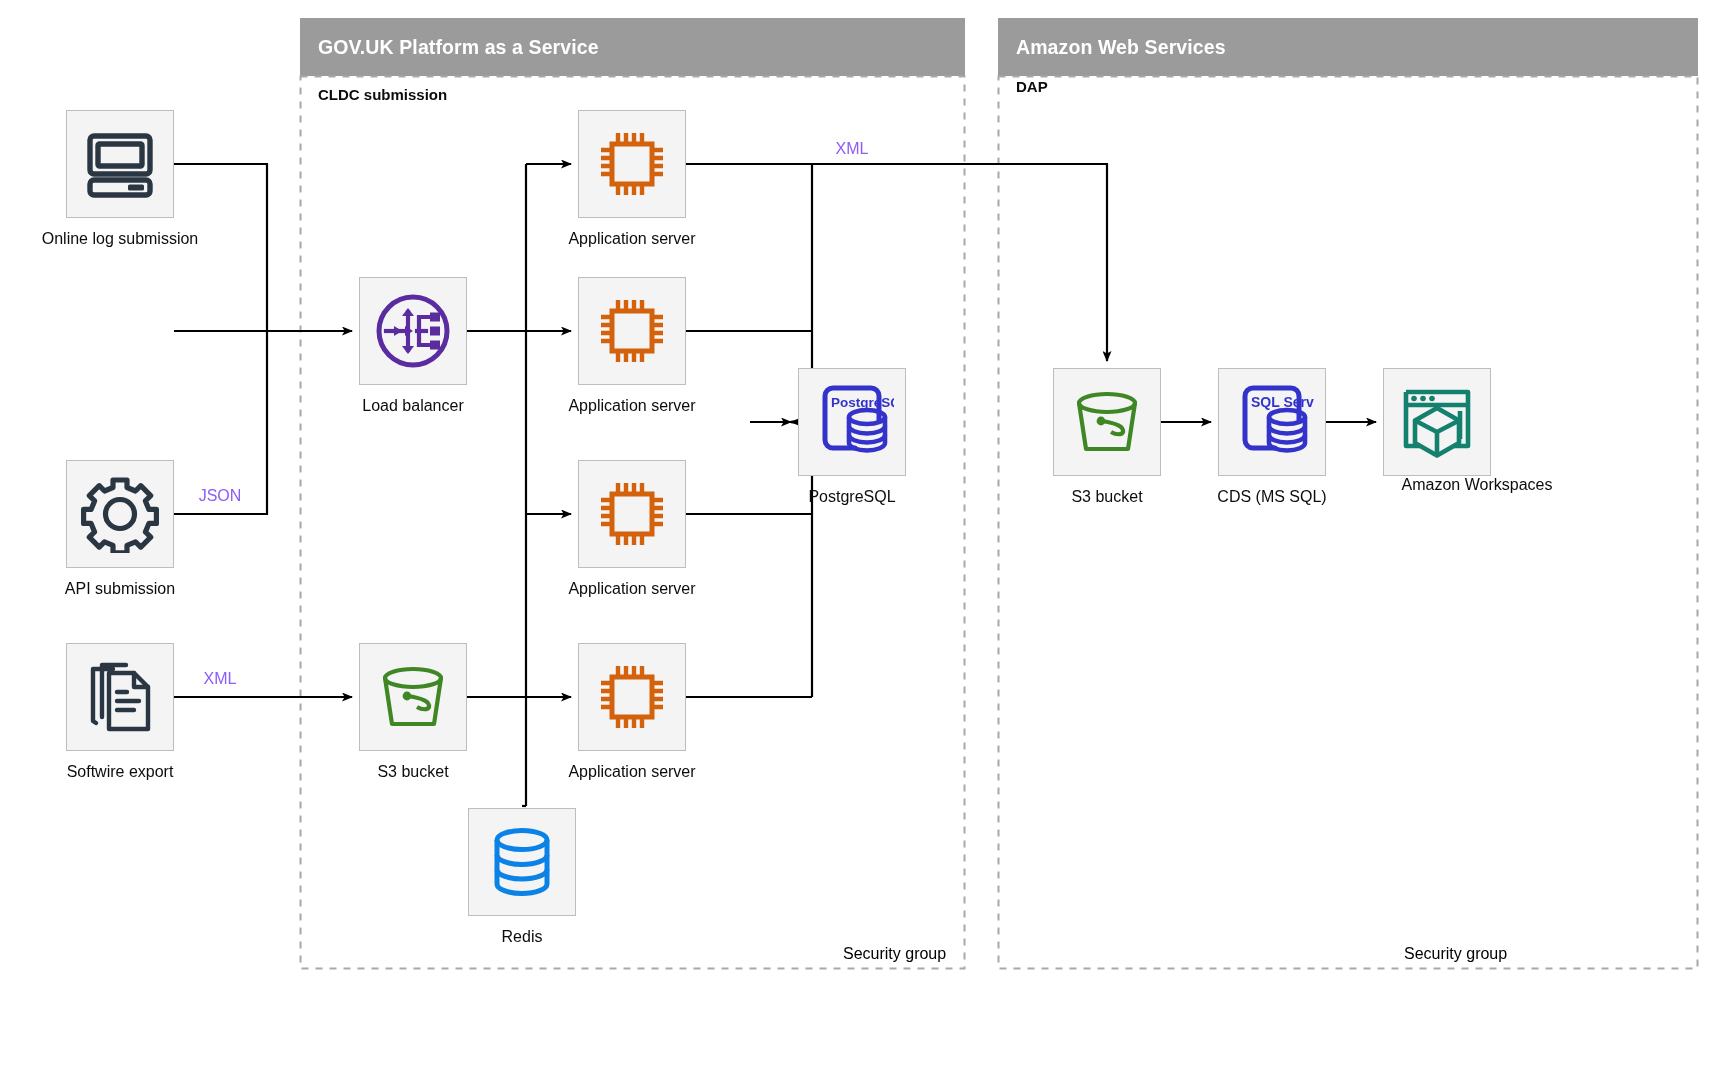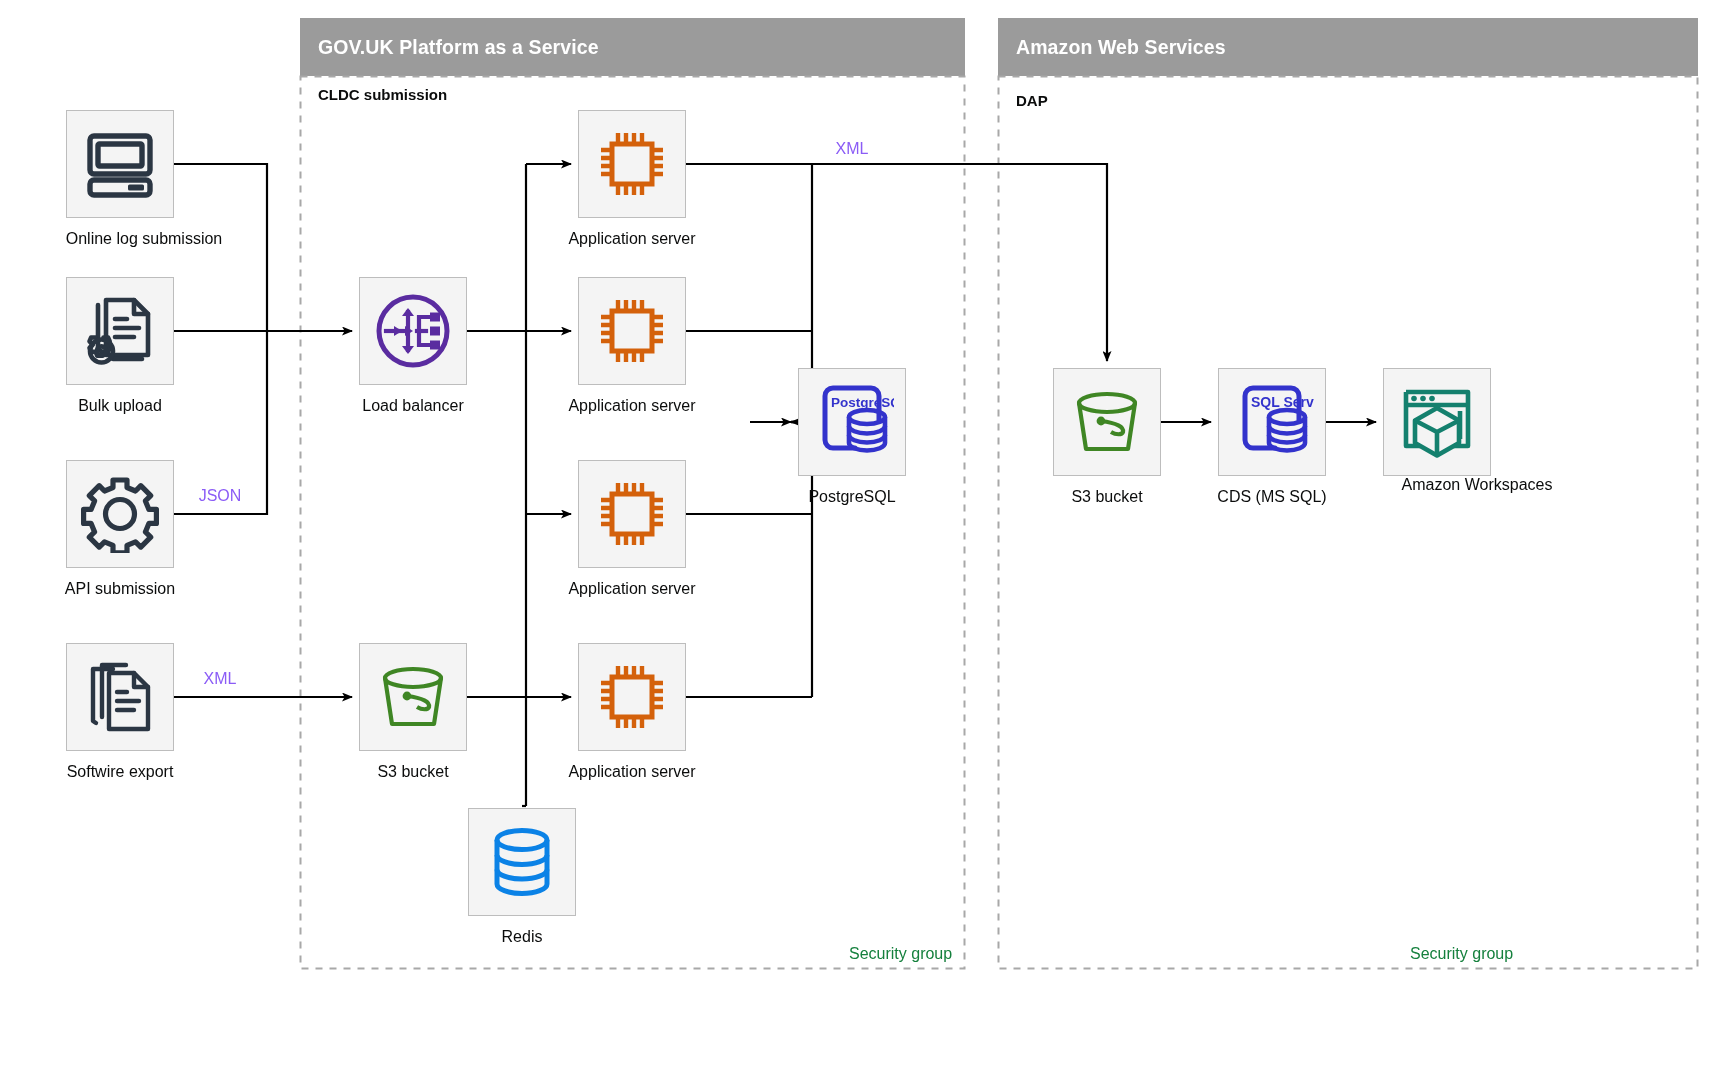--- a/index.html
+++ b/index.html
@@ -37,7 +37,7 @@
   </svg>
 
   <div class="zone-title" style="left:318px;top:86px;">CLDC submission</div>
-  <div class="zone-title" style="left:1016px;top:92px;">DAP</div>
+  <div class="zone-title" style="left:1016px;top:78px;">DAP</div>
 
   <div class="secgrp" style="left:843px;top:945px;">Security group</div>
   <div class="secgrp" style="left:1404px;top:945px;">Security group</div>

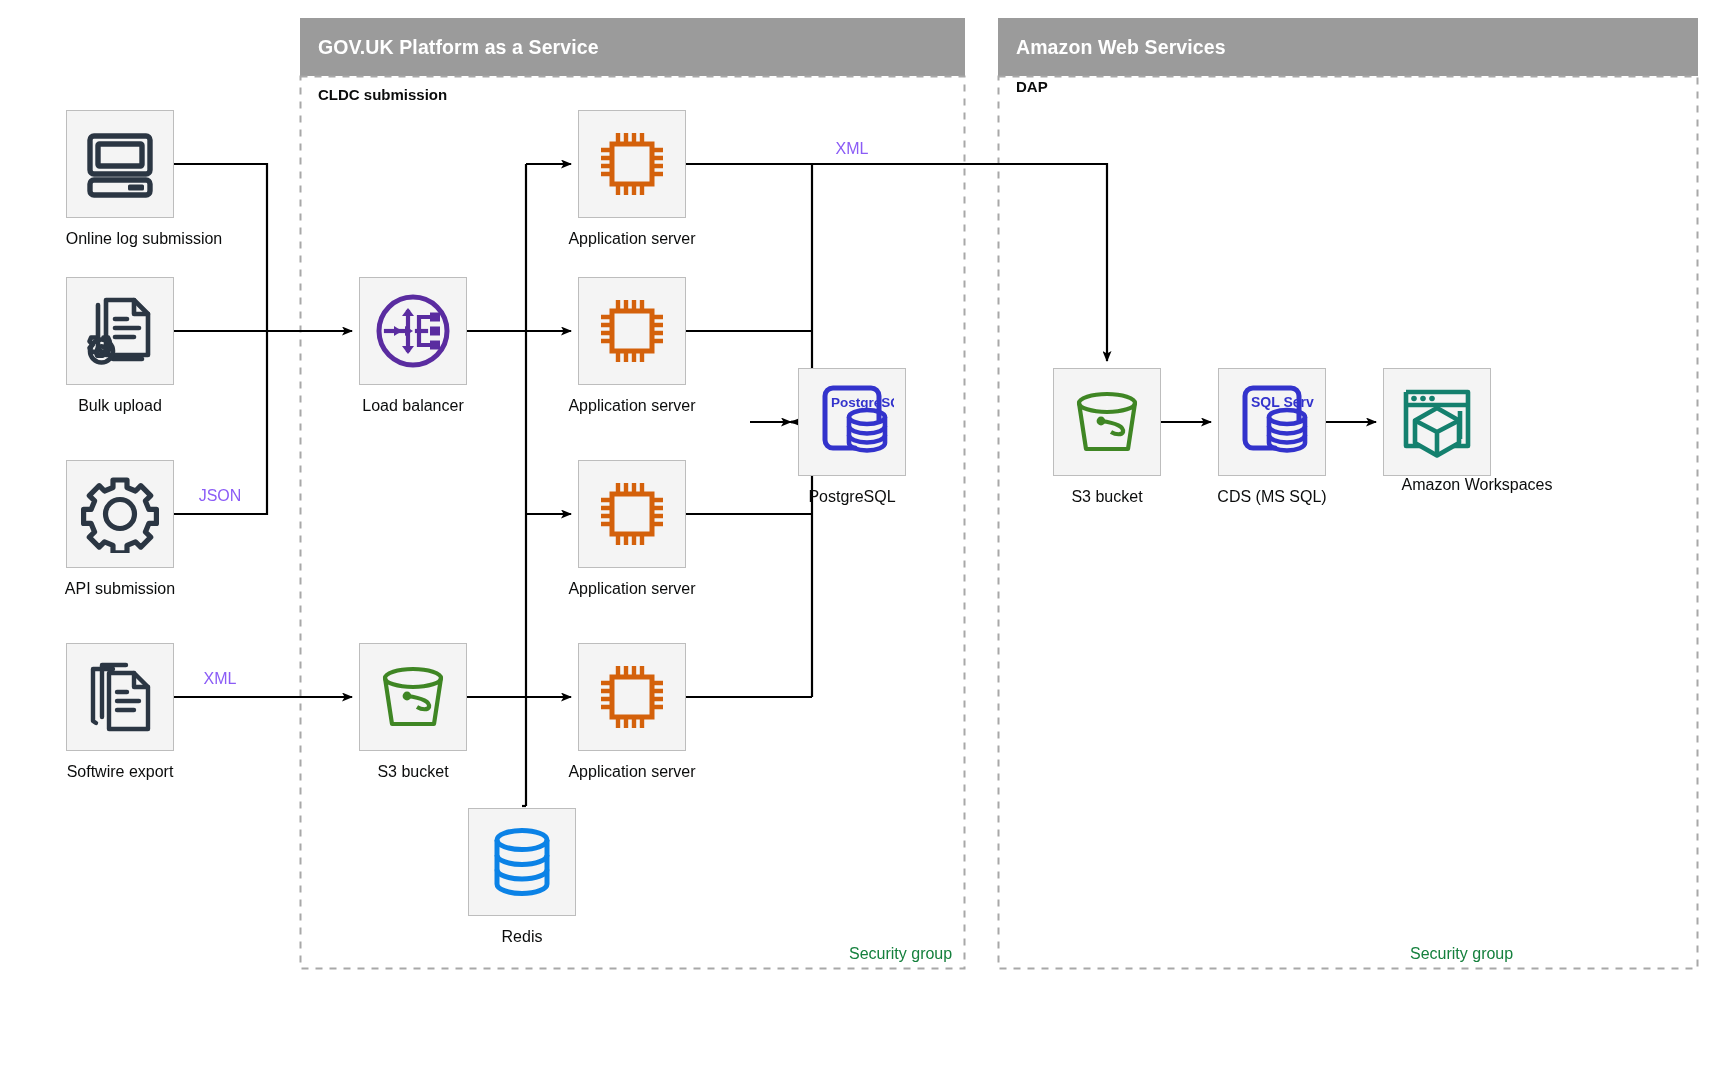--- a/index.html
+++ b/index.html
@@ -102,7 +102,7 @@
         <rect x="45" y="57.5" width="16" height="6" rx="1.6" fill="#2b3643"></rect>
       </svg>
     </div>
-    <div class="cap" style="top:120px;margin-left:24px;">Online log submission</div>
+    <div class="cap" style="top:120px;">Online log submission</div>
   </div>
 
   <div class="node" style="left:66px;top:277px;width:108px;height:108px;">

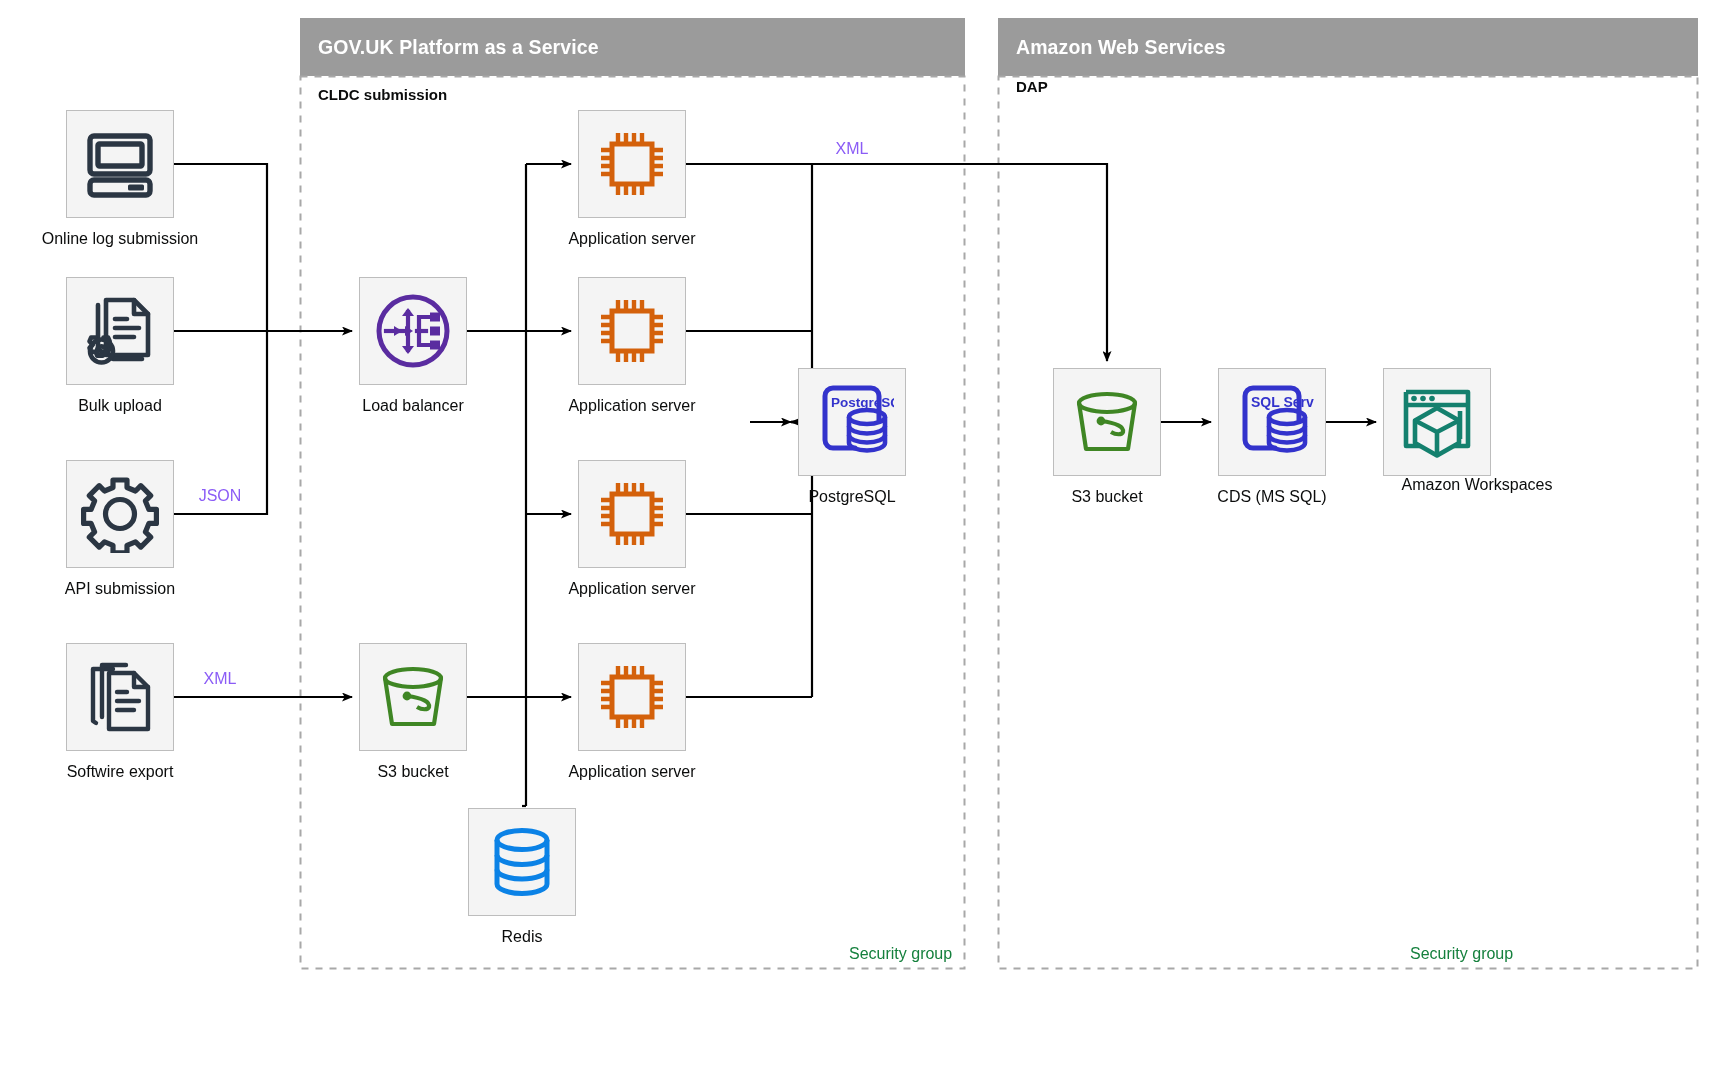--- a/index.html
+++ b/index.html
@@ -105,30 +105,6 @@
     <div class="cap" style="top:120px;">Online log submission</div>
   </div>
 
-  <div class="node" style="left:66px;top:277px;width:108px;height:108px;">
-    <div class="box" style="width:108px;height:108px;">
-      <svg width="76" height="76" viewBox="0 0 76 76">
-        <g fill="none" stroke="#2b3643" stroke-width="4.6" stroke-linejoin="round" stroke-linecap="round">
-          <path d="M24,7 L52,7 L66,21 L66,62 L24,62 Z"></path>
-          <path d="M52,7 L52,21 L66,21"></path>
-          <path d="M16,12 L16,56 L19,58"></path>
-          <path d="M33,26 L45,26"></path>
-          <path d="M33,35 L57,35"></path>
-          <path d="M33,44 L52,44"></path>
-          <path d="M31,66 L60,66"></path>
-          <path d="M21.5,44.5 l4.6,0 1.6,3.9 -3.3,3.3 3.3,3.3 -1.6,3.9 -4.6,0 -1.6,3.9
-                   -4.6,0 -1.6,-3.9 -4.6,0 -1.6,-3.9 3.3,-3.3 -3.3,-3.3 1.6,-3.9 4.6,0"></path>
-        </g>
-        <g fill="none" stroke="#2b3643" stroke-width="4.6">
-          <path d="M8.5,48.5 h5.2 l2.2,-4.6 h5.2 l2.2,4.6 h5.2 v5.2 l4.6,2.2 v5.2 l-4.6,2.2
-                   v5.2 h-5.2 l-2.2,4.6 h-5.2 l-2.2,-4.6 h-5.2 v-5.2 l-4.6,-2.2 v-5.2 l4.6,-2.2 z" fill="none" opacity="0"></path>
-          <circle cx="19.5" cy="58" r="11.5"></circle>
-          <circle cx="19.5" cy="58" r="4.6"></circle>
-        </g>
-      </svg>
-    </div>
-    <div class="cap" style="top:120px;">Bulk upload</div>
-  </div>
 
   <div class="node" style="left:66px;top:460px;width:108px;height:108px;">
     <div class="box" style="width:108px;height:108px;">

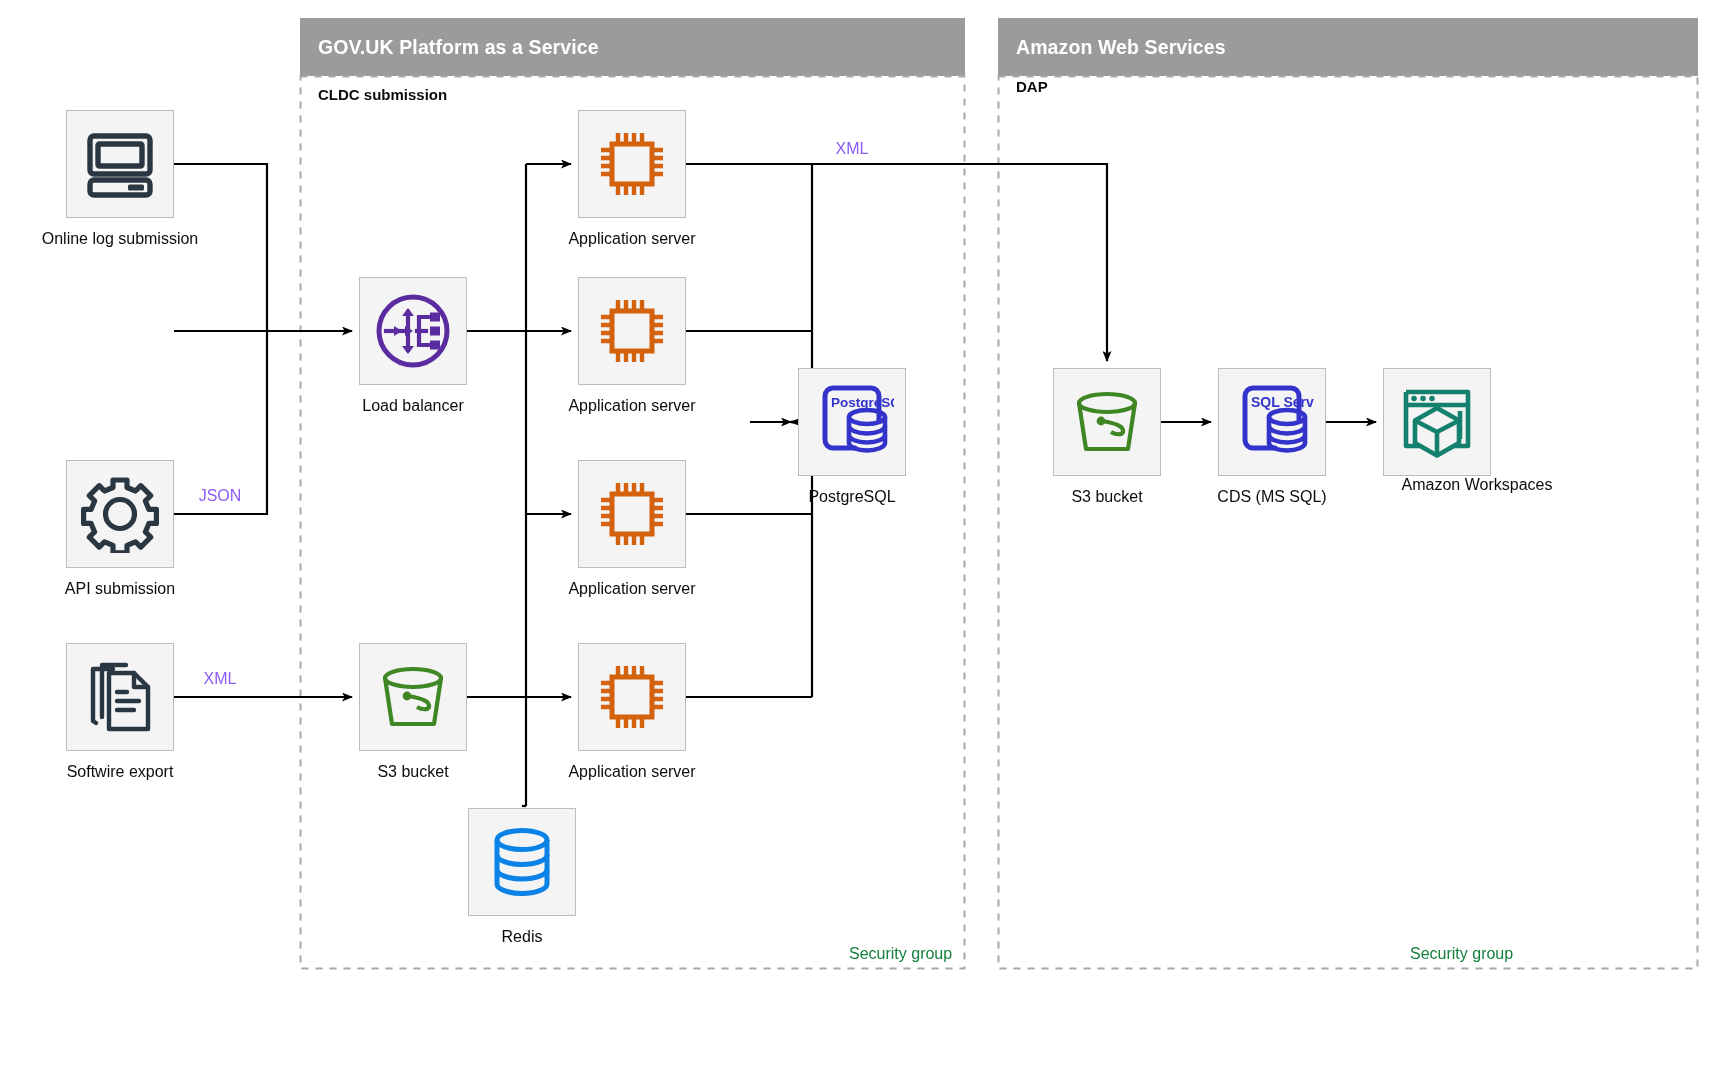--- a/index.html
+++ b/index.html
@@ -11,7 +11,7 @@
   .band-title{position:absolute;color:#ffffff;font-size:19.5px;font-weight:bold;
               letter-spacing:.1px;white-space:nowrap;}
   .zone-title{position:absolute;color:#0b0c0c;font-size:15px;font-weight:bold;white-space:nowrap;}
-  .secgrp{position:absolute;color:#15803d;font-size:16px;white-space:nowrap;margin-left:6px;}
+  .secgrp{position:absolute;color:#000000;font-size:16px;white-space:nowrap;}
   .node{position:absolute;}
   .node .box{position:absolute;left:0;top:0;background:#f4f4f4;border:1px solid #bdbdbd;
              box-sizing:border-box;display:flex;align-items:center;justify-content:center;}

